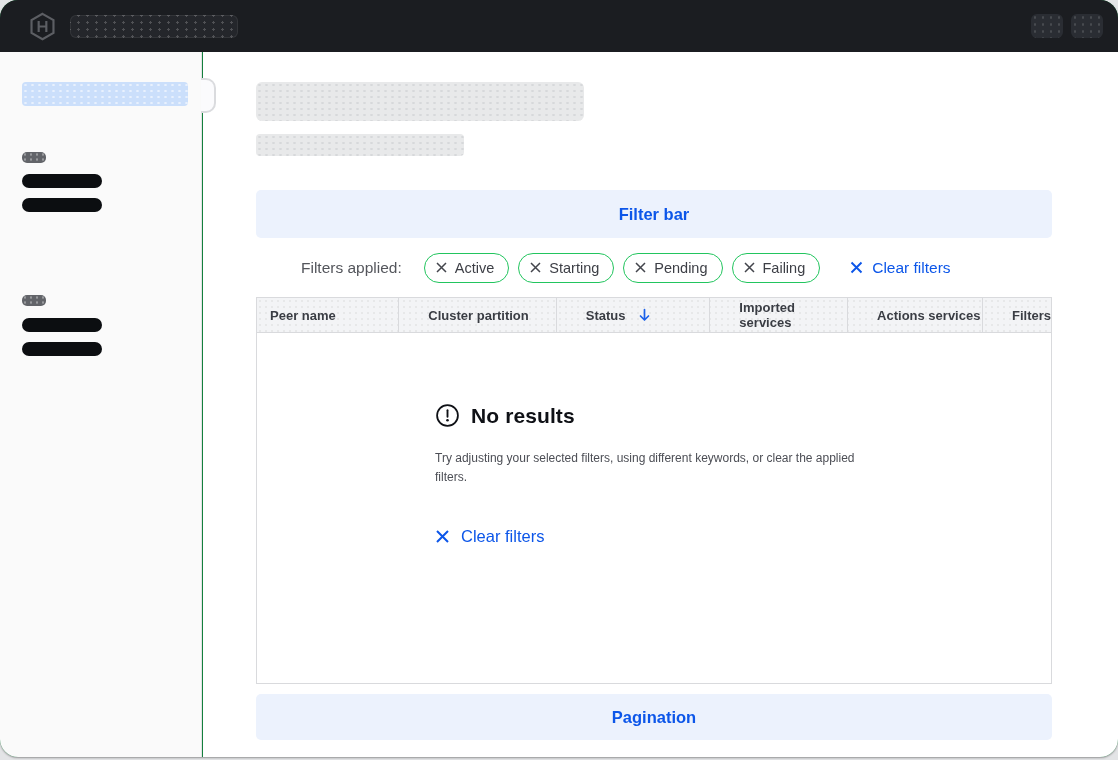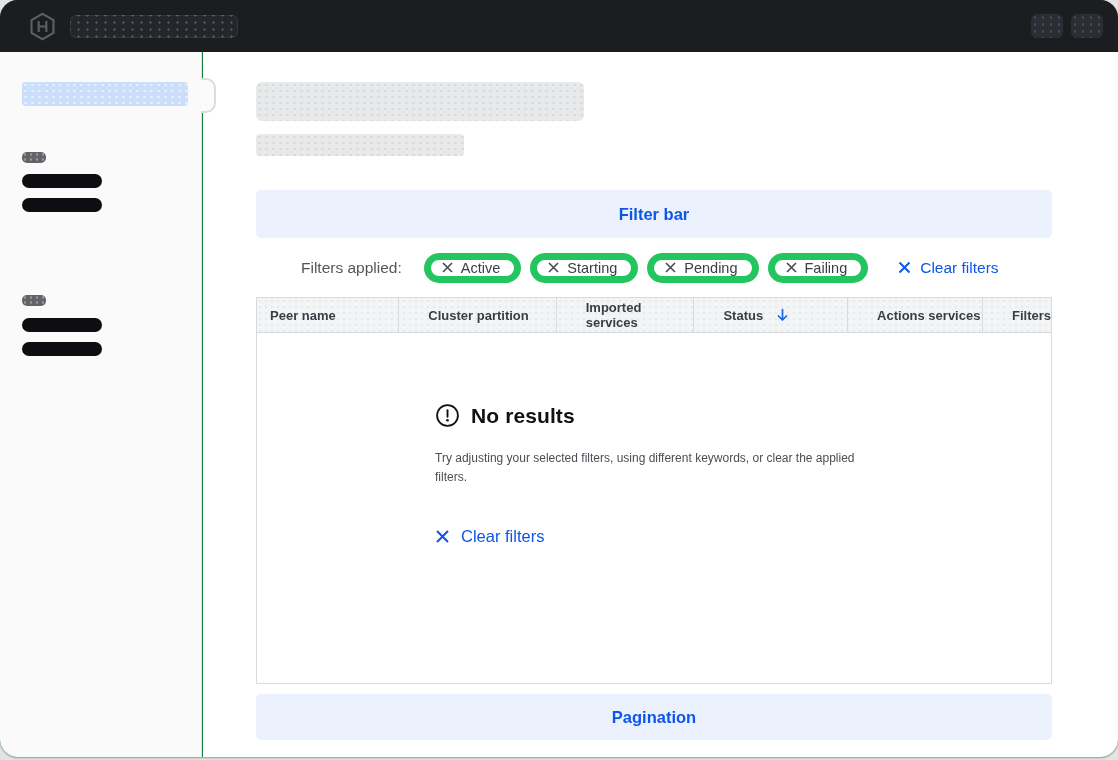--- a/index.html
+++ b/index.html
@@ -87,7 +87,7 @@
   .chips { display:flex; gap:9px; }
   .chip {
     height:30px; display:inline-flex; align-items:center; gap:8px;
-    padding:0 14px 0 11px; border:7px solid #22c55e; border-radius:16px;
+    padding:0 14px 0 11px; border:1px solid #22c55e; border-radius:16px;
     background:#fff; font-size:14.5px; color:#3d3f46; cursor:pointer;
   }
   .clear-link {

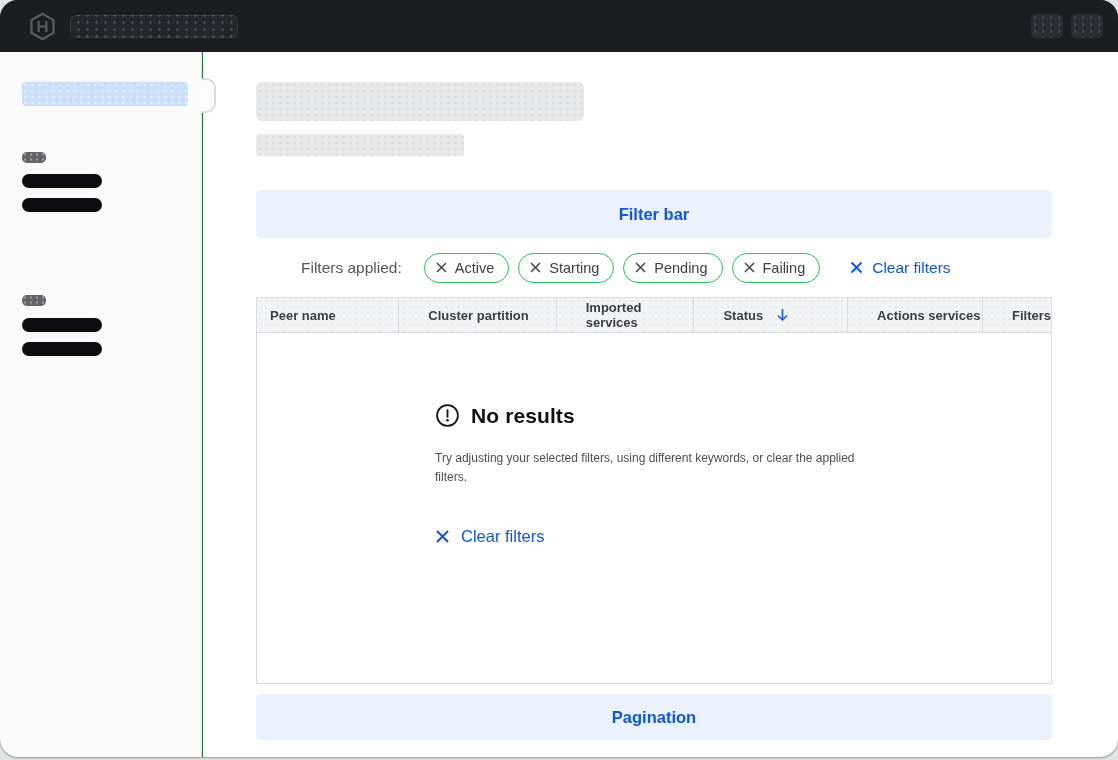--- a/index.html
+++ b/index.html
@@ -221,16 +221,16 @@
           <div class="th c1">
             <span>Cluster partition</span>
           </div>
+          <div class="th c2">
+            <span>Status</span>
+            <span>
+              <svg width="13" height="14" viewBox="0 0 13 14">
+                  <path d="M6.5 1.5 V11.5 M2.5 8 L6.5 12 L10.5 8" stroke="#1c61e9" stroke-width="1.7" fill="none" stroke-linecap="round" stroke-linejoin="round"></path>
+                </svg>
+            </span>
+          </div>
           <div class="th c3">
             <span>Imported services</span>
-          </div>
-          <div class="th c2">
-            <span>Status</span>
-            <span>
-              <svg width="13" height="14" viewBox="0 0 13 14">
-                  <path d="M6.5 1.5 V11.5 M2.5 8 L6.5 12 L10.5 8" stroke="#1c61e9" stroke-width="1.7" fill="none" stroke-linecap="round" stroke-linejoin="round"></path>
-                </svg>
-            </span>
           </div>
           <div class="th c4">
             <span>Actions services</span>

